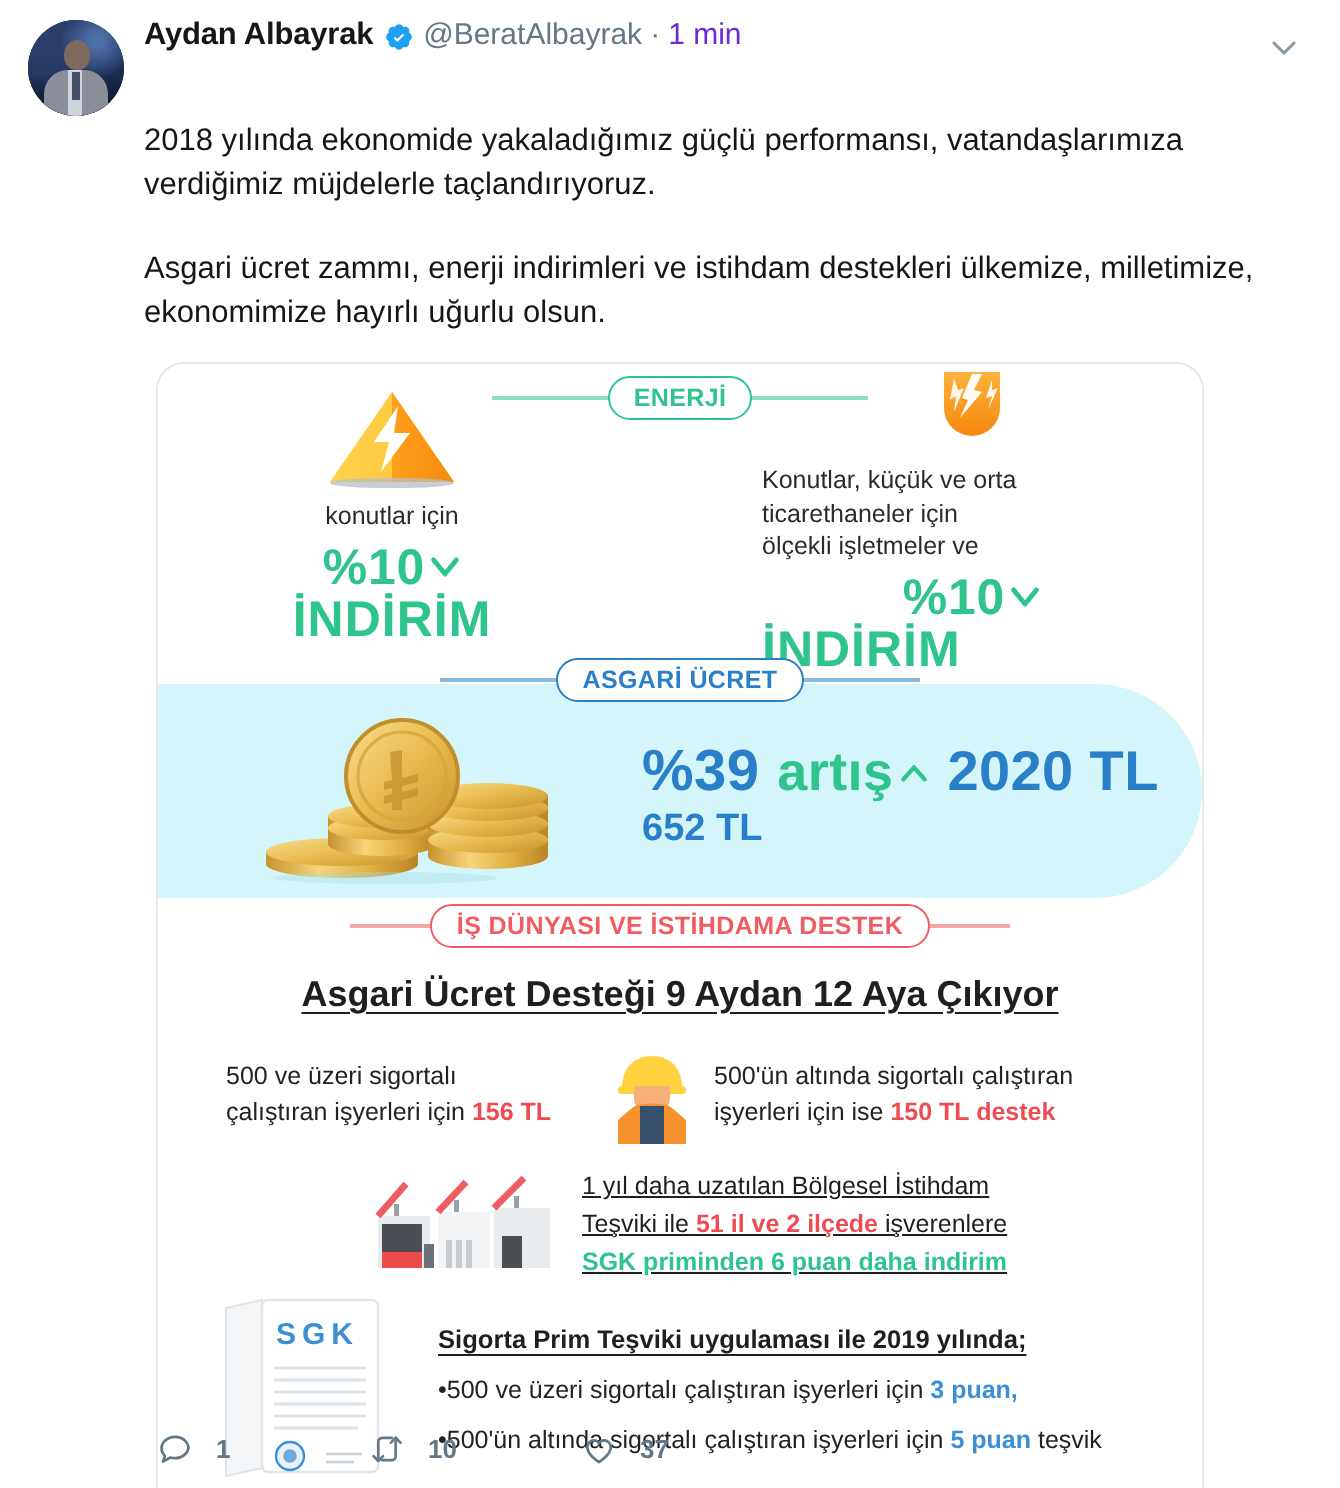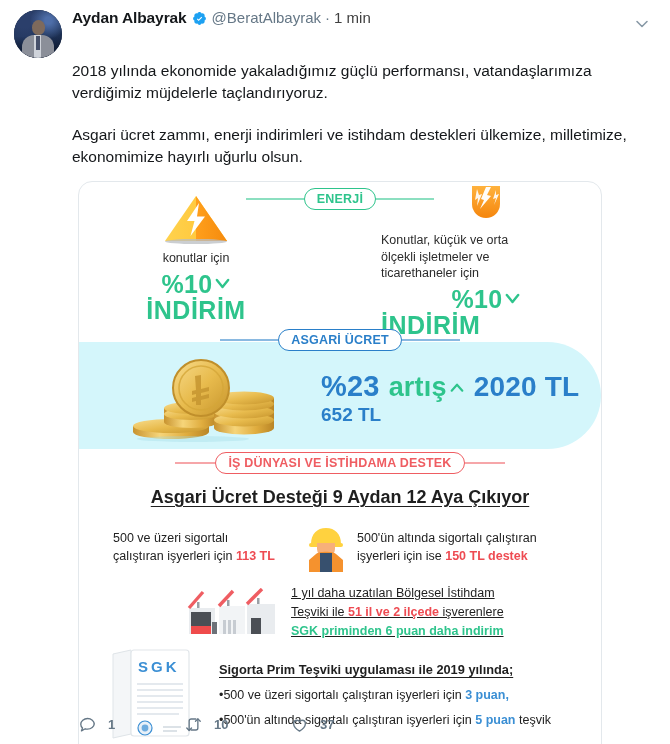--- a/index.html
+++ b/index.html
@@ -53,7 +53,7 @@
   .verified { width: 15px; height: 15px; margin: 0 5px 0 5px; flex: 0 0 15px; display:block; }
   .handle { font-size: 15px; color: #657786; }
   .dot-sep { font-size: 15px; color: #657786; padding: 0 4px; }
-  .time { font-size: 15px; color: #404040; }
+  .time { font-size: 15px; color: #6d28d9; }
 
   .caret {
     position: absolute; top: 14px; right: 18px;

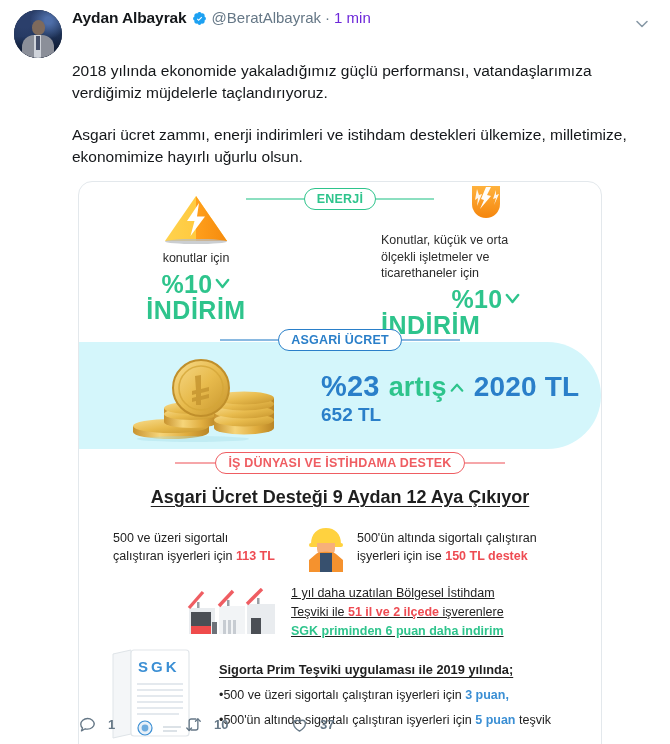--- a/index.html
+++ b/index.html
@@ -278,8 +278,8 @@
         <path d="M32 8 l-3 9 3 -1 -2 7 5 -11 -3 1 z" fill="#fff" opacity=".9"></path>
       </svg>
       <div class="cap">Konutlar, küçük ve orta</div>
+      <div class="cap" style="margin-top:0">ticarethaneler için</div>
       <div class="cap" style="margin-top:0">ölçekli işletmeler ve</div>
-      <div class="cap" style="margin-top:0">ticarethaneler için</div>
       <div class="pct">
         <span>%10</span>
         <svg class="down-chev" viewBox="0 0 24 24">

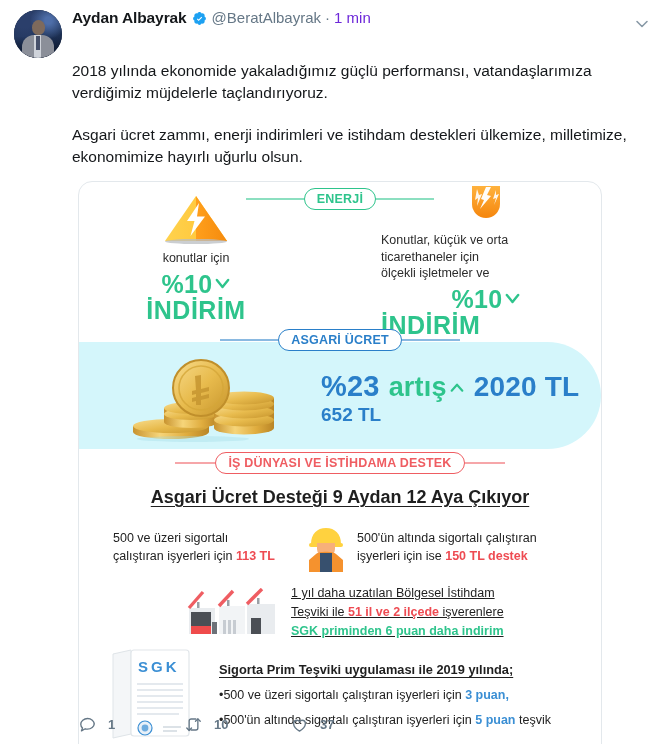--- a/index.html
+++ b/index.html
@@ -344,7 +344,7 @@
 
     <div class="wage-nums">
       <div class="wage-row1">
-        <span class="w-pct">%23</span>
+        <span class="w-pct">%39</span>
         <span class="w-artis">
           <span>artış</span>
           <svg class="up-chev" viewBox="0 0 24 24">

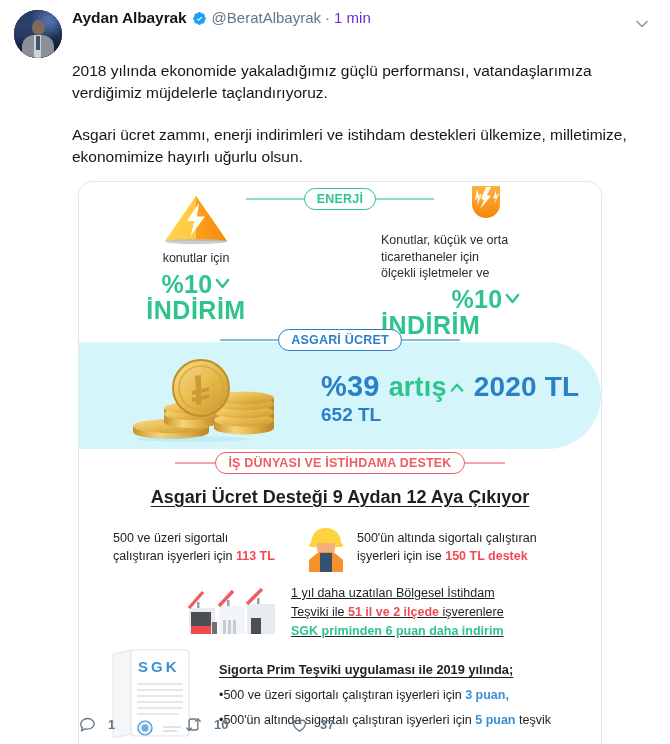--- a/index.html
+++ b/index.html
@@ -367,7 +367,7 @@
     <div class="two-col">
       <div class="tc-text tc-left">
         <span>500 ve üzeri sigortalı</span><br>
-        <span>çalıştıran işyerleri için </span><span class="red-b">113 TL</span>
+        <span>çalıştıran işyerleri için </span><span class="red-b">156 TL</span>
       </div>
 
       <svg class="worker-ico" viewBox="0 0 46 50">

